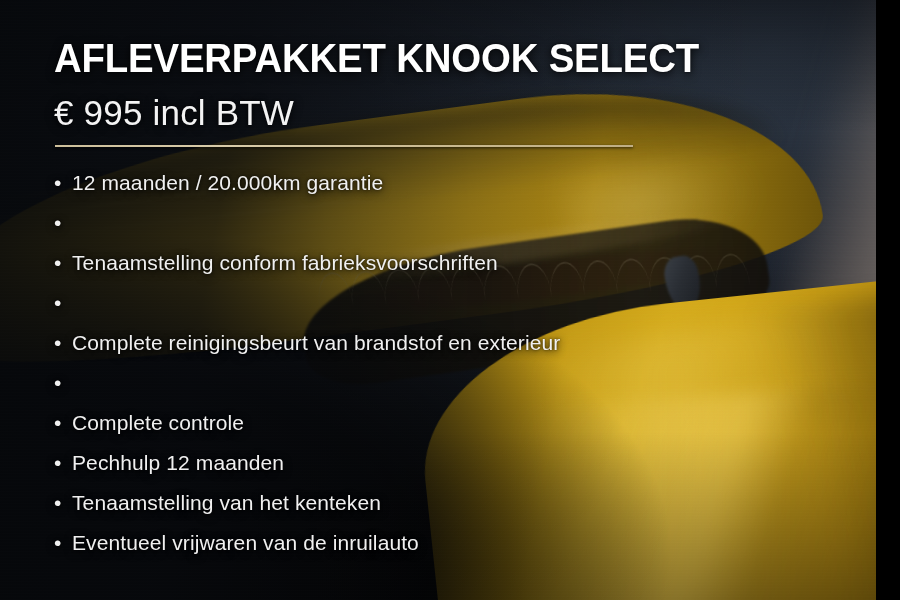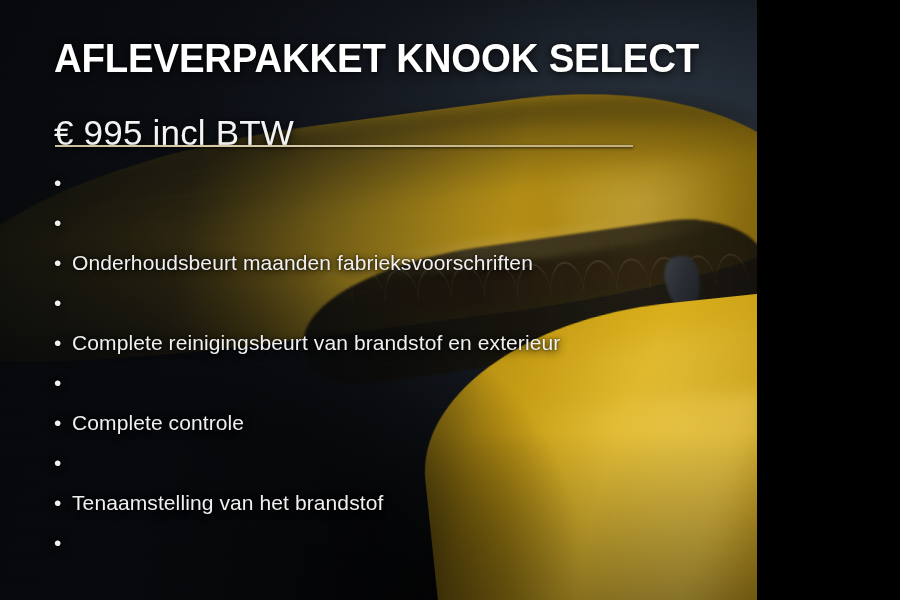--- a/index.html
+++ b/index.html
@@ -10,7 +10,7 @@
   }
   #stage {
     position: relative;
-    width: 757px;
+    width: 876px;
     height: 600px;
     overflow: hidden;
     background: #151a21;

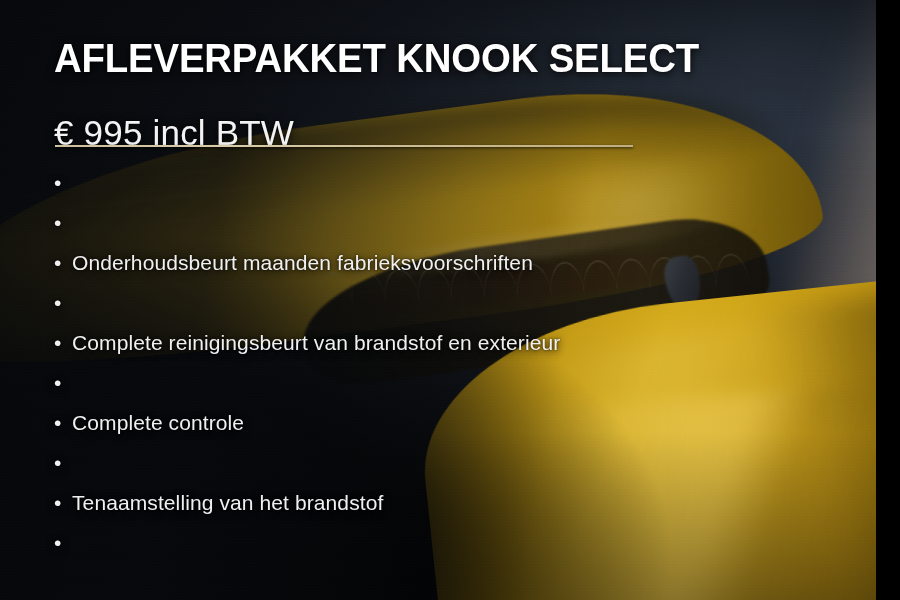--- a/index.html
+++ b/index.html
@@ -212,7 +212,6 @@
     letter-spacing: 0.2px;
     text-shadow: 0 2px 10px rgba(0,0,0,0.85), 0 0 3px rgba(0,0,0,0.55);
     white-space: nowrap;
-    margin-top: 20px;
   }
 
   .divider {

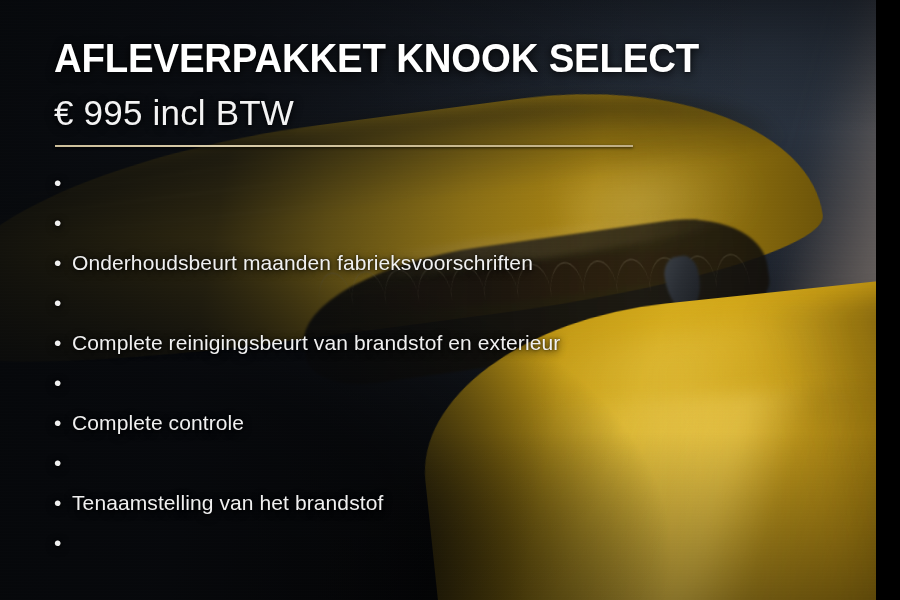--- a/index.html
+++ b/index.html
@@ -315,6 +315,7 @@
     <ul class="list" id="feature-list">
         <li>
           <span class="bullet">•</span>
+          <span>12 maanden / 20.000km garantie</span>
         </li>
         <li>
           <span class="bullet">•</span>

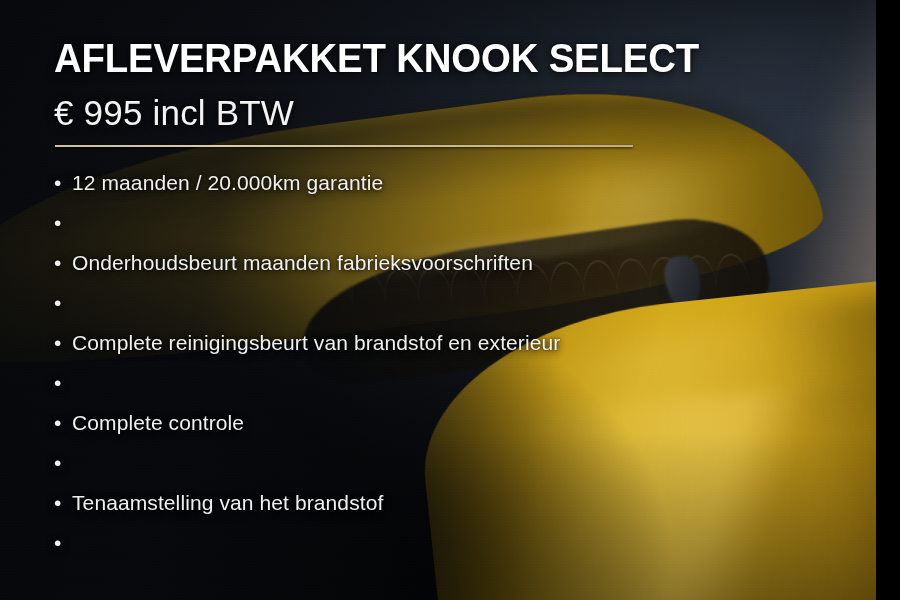--- a/index.html
+++ b/index.html
@@ -322,7 +322,7 @@
         </li>
         <li>
           <span class="bullet">•</span>
-          <span>Onderhoudsbeurt maanden fabrieksvoorschriften</span>
+          <span>Tenaamstelling conform fabrieksvoorschriften</span>
         </li>
         <li>
           <span class="bullet">•</span>

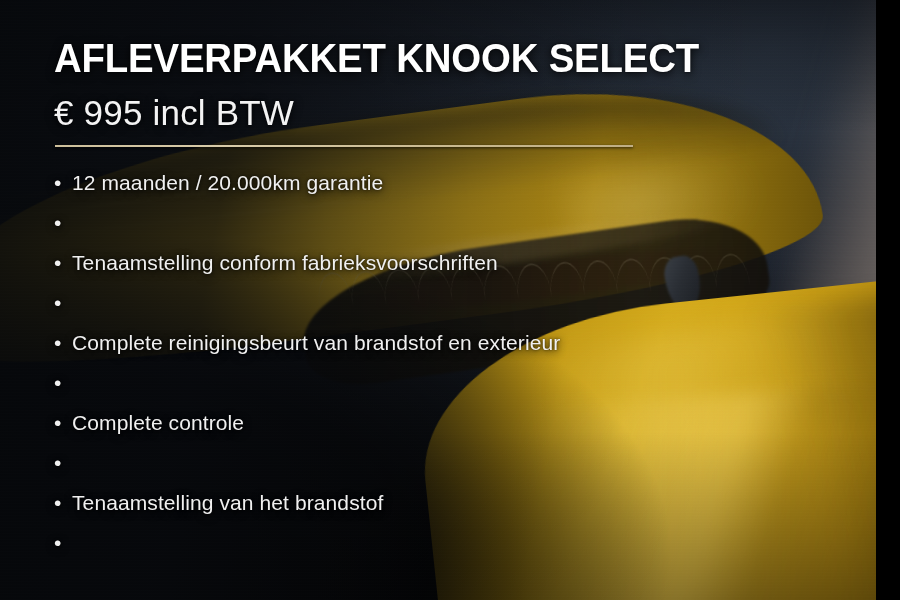--- a/index.html
+++ b/index.html
@@ -340,6 +340,7 @@
         </li>
         <li>
           <span class="bullet">•</span>
+          <span>Pechhulp 12 maanden</span>
         </li>
         <li>
           <span class="bullet">•</span>

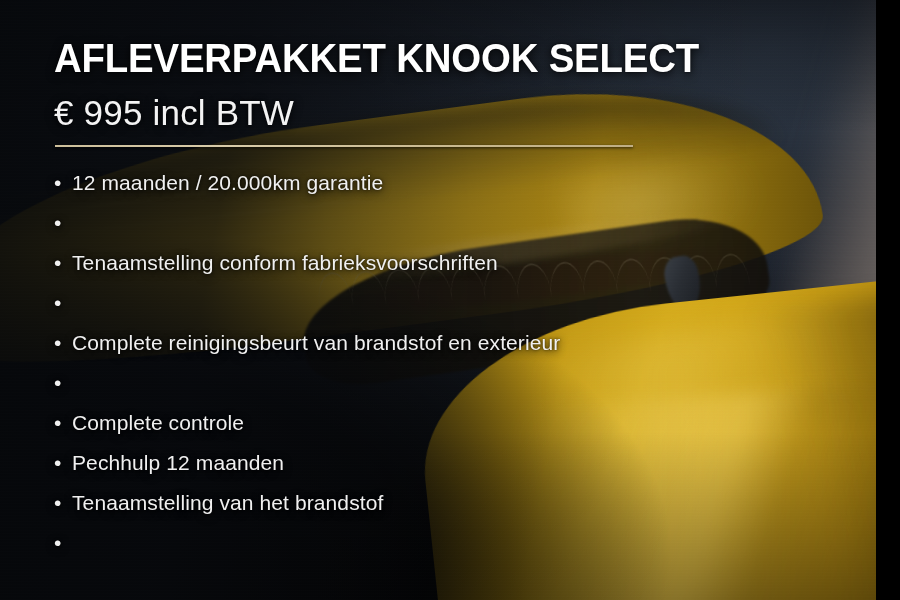--- a/index.html
+++ b/index.html
@@ -344,7 +344,7 @@
         </li>
         <li>
           <span class="bullet">•</span>
-          <span>Tenaamstelling van het brandstof</span>
+          <span>Tenaamstelling van het kenteken</span>
         </li>
         <li>
           <span class="bullet">•</span>

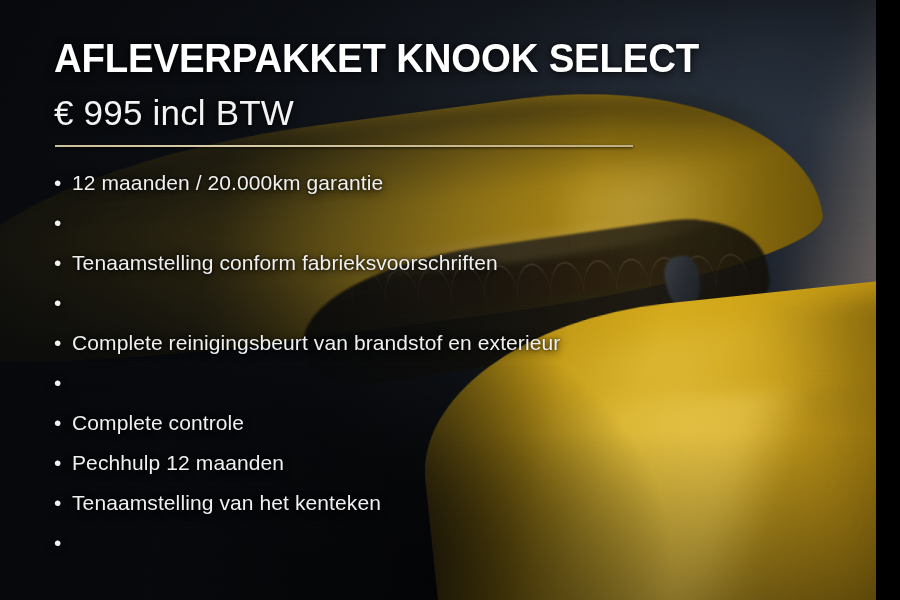--- a/index.html
+++ b/index.html
@@ -348,6 +348,7 @@
         </li>
         <li>
           <span class="bullet">•</span>
+          <span>Eventueel vrijwaren van de inruilauto</span>
         </li>
       </ul>
 

